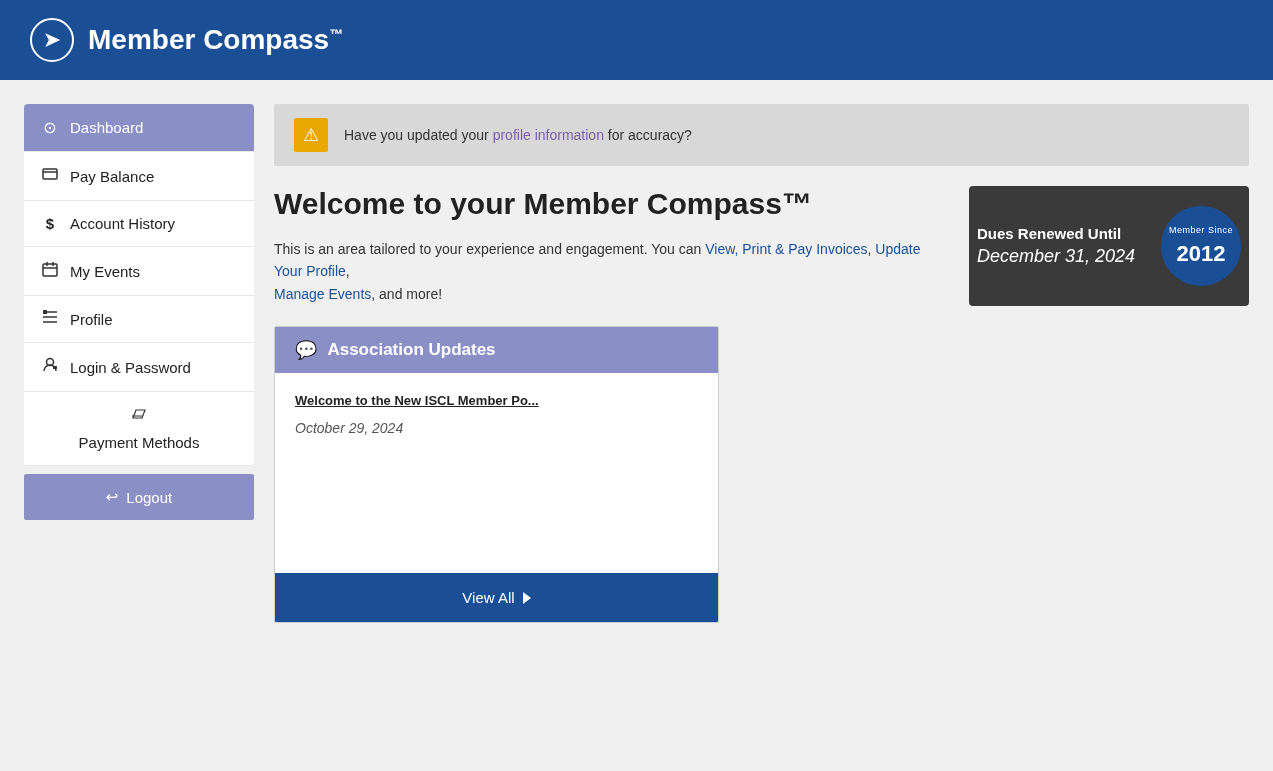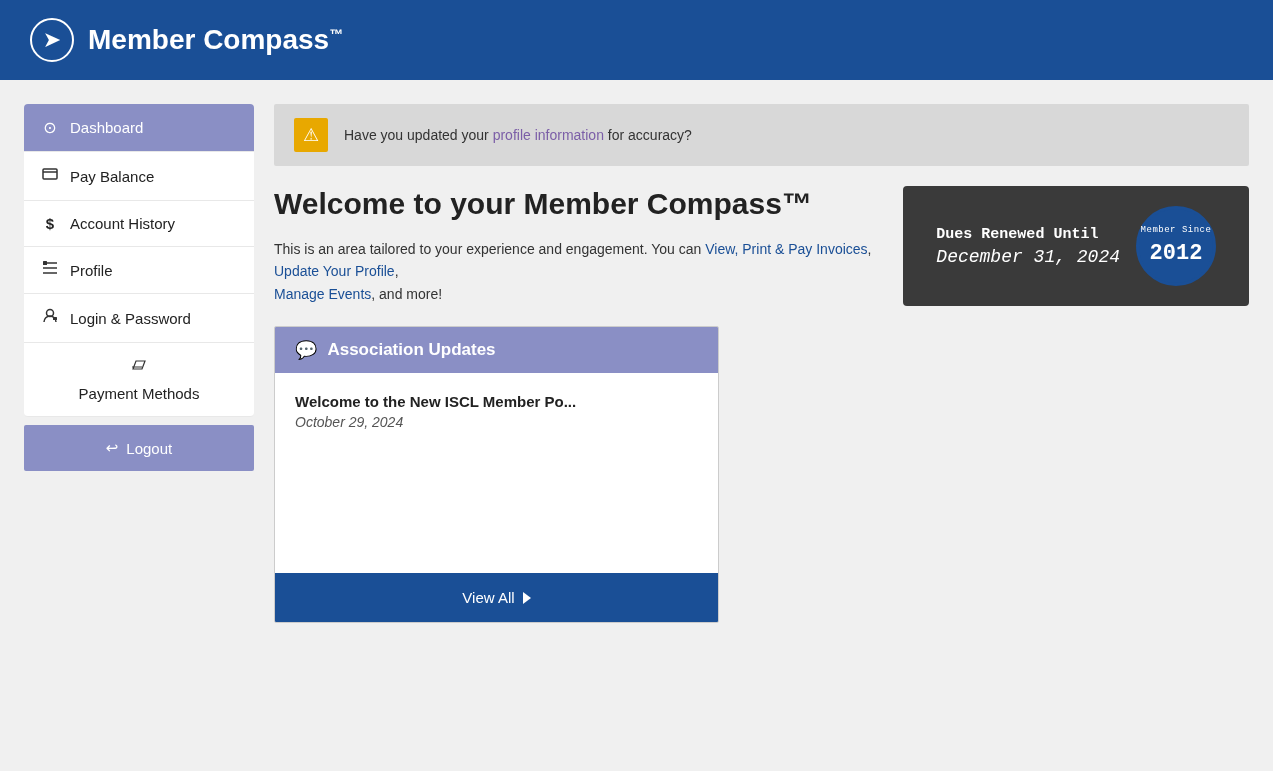--- a/index.html
+++ b/index.html
@@ -156,14 +156,13 @@
     .dues-card {
       background: #3a3a3a;
       color: white;
-      padding: 20px 33px;
+      padding: 20px 8px;
       border-radius: 4px;
       display: flex;
       align-items: center;
       gap: 16px;
       min-width: 280px;
       flex-shrink: 0;
-      font-family: Liberation Mono, monospace;
     }
     .dues-text {
       flex: 1;

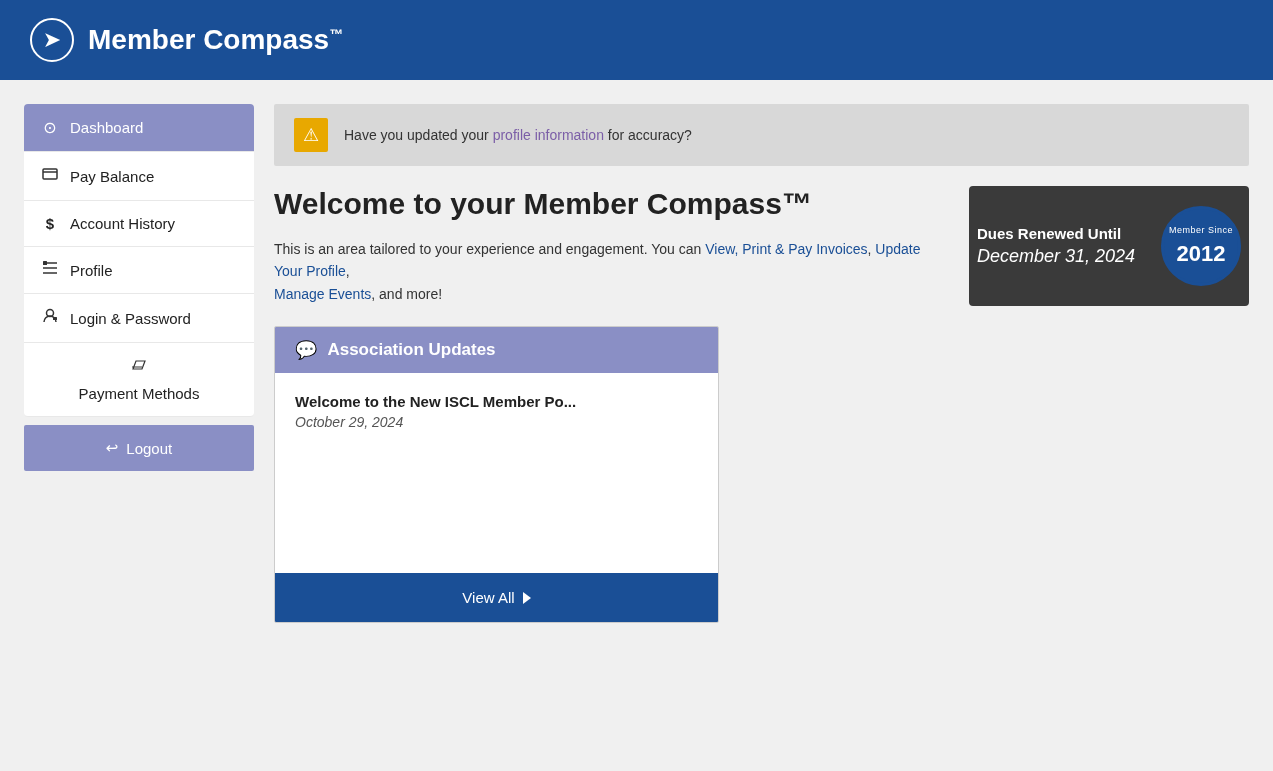--- a/index.html
+++ b/index.html
@@ -294,6 +294,17 @@
     </div>
     <div class="sidebar-item">
       <span class="icon">
+        <svg width="16" height="16" viewBox="0 0 16 16" fill="none">
+          <rect x="1" y="3" width="14" height="12" rx="1" stroke="#333" stroke-width="1.5" fill="none"></rect>
+          <line x1="5" y1="1" x2="5" y2="5" stroke="#333" stroke-width="1.5"></line>
+          <line x1="11" y1="1" x2="11" y2="5" stroke="#333" stroke-width="1.5"></line>
+          <line x1="1" y1="7" x2="15" y2="7" stroke="#333" stroke-width="1.5"></line>
+        </svg>
+      </span>
+      <span>My Events</span>
+    </div>
+    <div class="sidebar-item">
+      <span class="icon">
         <svg width="16" height="14" viewBox="0 0 16 14" fill="none">
           <line x1="1" y1="2" x2="15" y2="2" stroke="#333" stroke-width="1.5"></line>
           <line x1="1" y1="7" x2="15" y2="7" stroke="#333" stroke-width="1.5"></line>

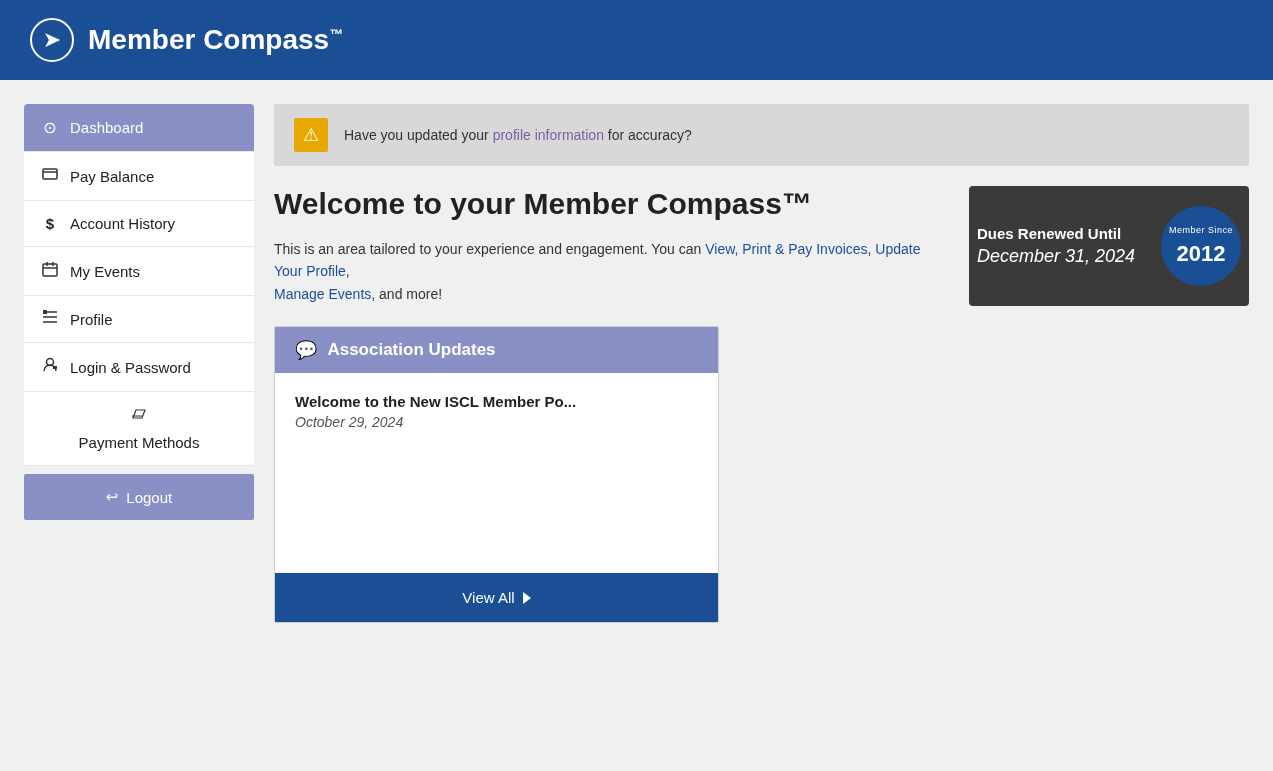--- a/index.html
+++ b/index.html
@@ -229,10 +229,11 @@
       min-height: 200px;
     }
     .update-item-title {
-      font-size: 15px;
+      font-size: 13px;
       font-weight: bold;
       color: #222;
-      margin-bottom: 4px;
+      margin-bottom: 12px;
+      text-decoration: underline;
     }
     .update-item-date {
       font-style: italic;

